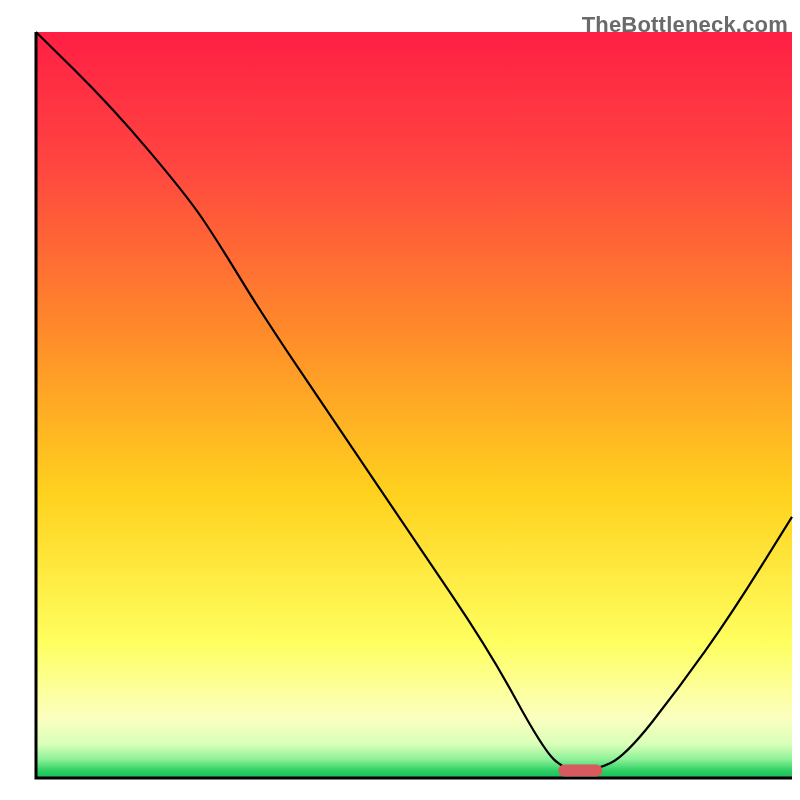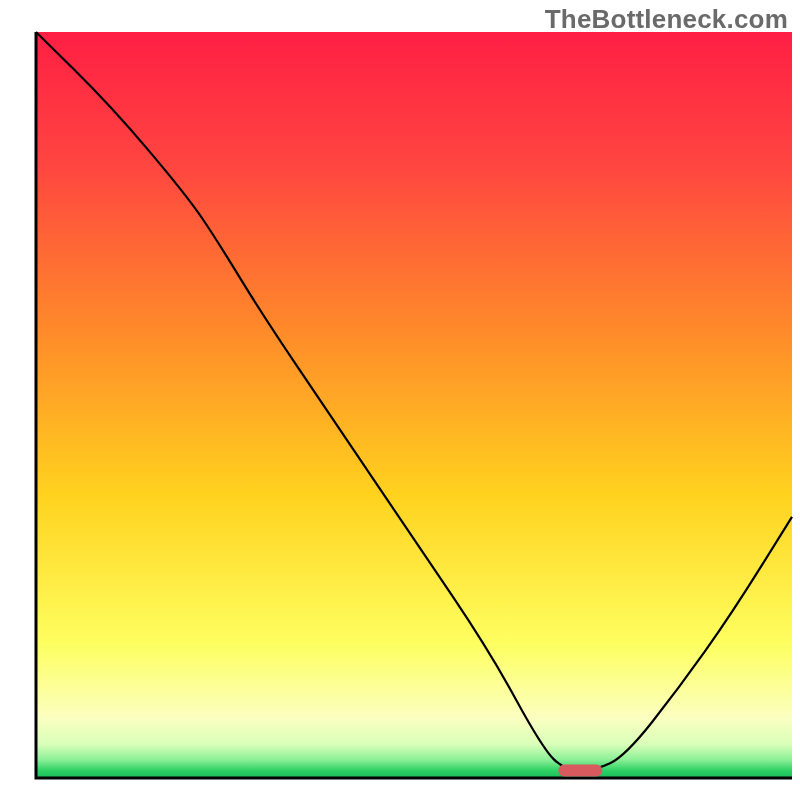--- a/index.html
+++ b/index.html
@@ -18,9 +18,9 @@
   }
   .watermark {
     position: absolute;
-    top: 4px;
+    top: 12px;
     right: 12px;
-    font-size: 26px;
+    font-size: 22px;
     font-weight: 600;
     color: #6a6a6a;
     letter-spacing: 0.2px;

